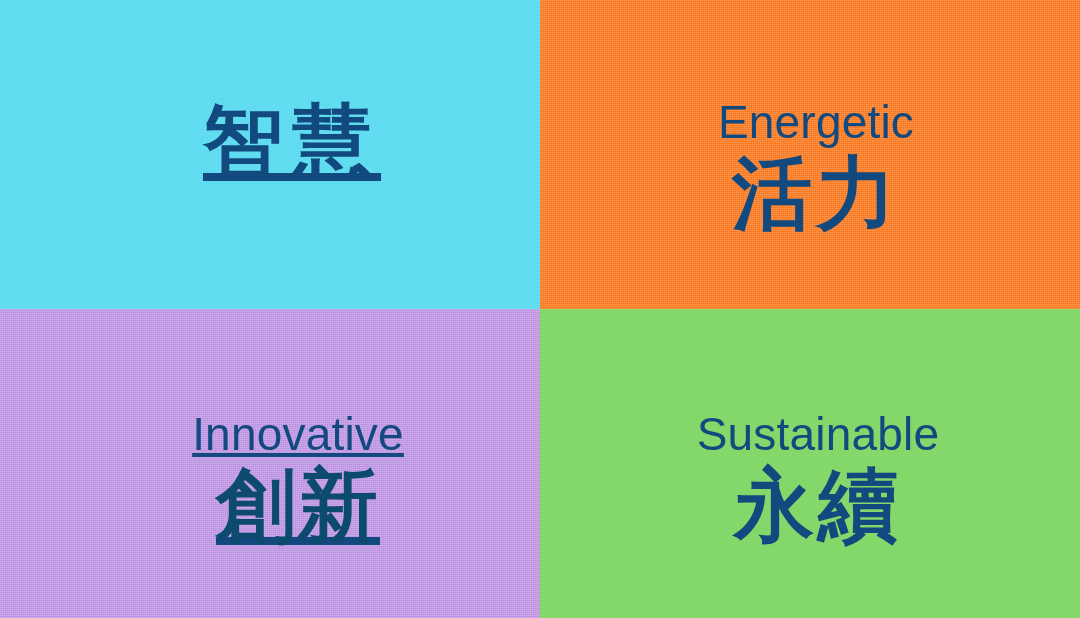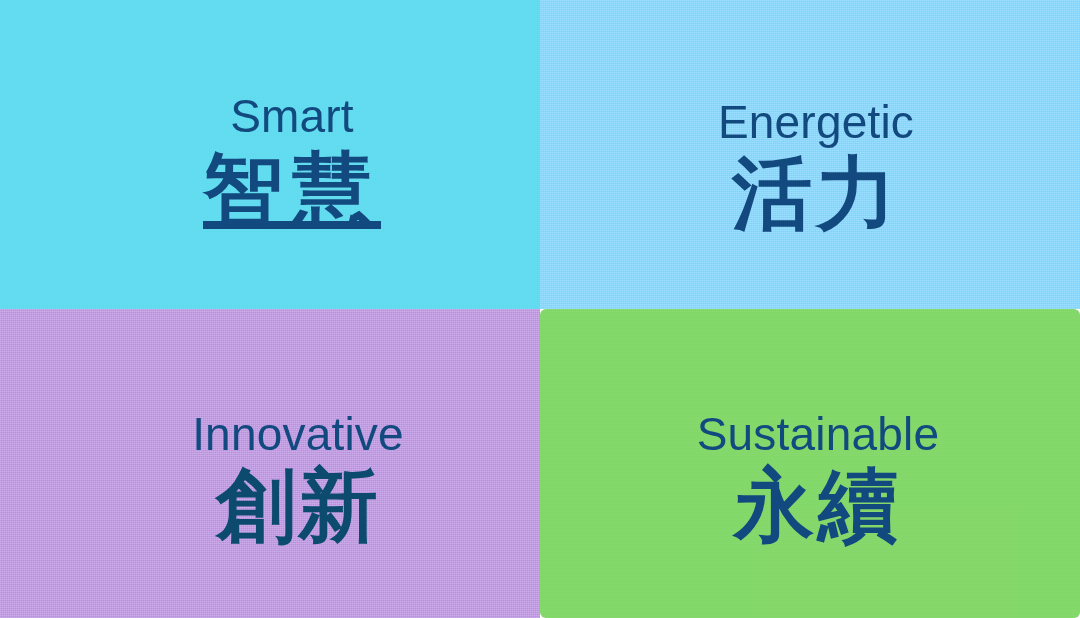--- a/index.html
+++ b/index.html
@@ -122,7 +122,6 @@
   <section class="panel panel-q1" style="background-color: rgb(92, 219, 239);">
     <div class="dither"></div>
     <div class="value-block">
-      <span class="value-en" style="color: rgb(18, 73, 126);">Smart</span>
       <span class="value-zh" style="color: rgb(18, 73, 126); text-decoration: underline;">智慧</span>
     </div>
   </section>

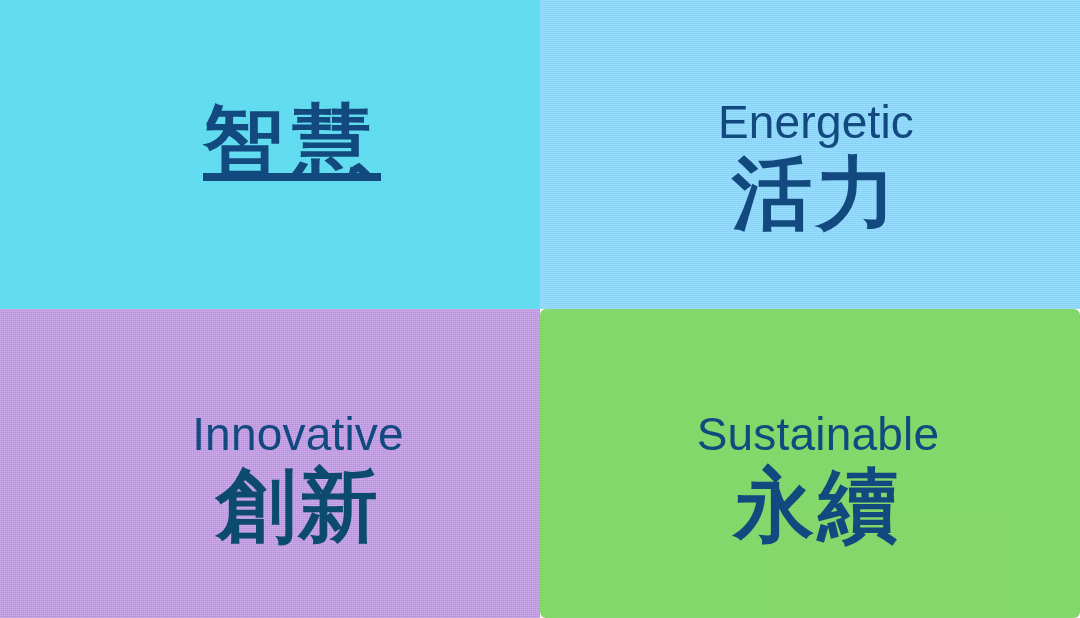--- a/index.html
+++ b/index.html
@@ -126,7 +126,7 @@
     </div>
   </section>
 
-  <section class="panel panel-q2" style="background-color: #7dd3fc;">
+  <section class="panel panel-q2" style="background-color: #f97316;">
     <div class="dither"></div>
     <div class="value-block">
       <span class="value-en" style="color: rgb(18, 73, 126);">Energetic</span>

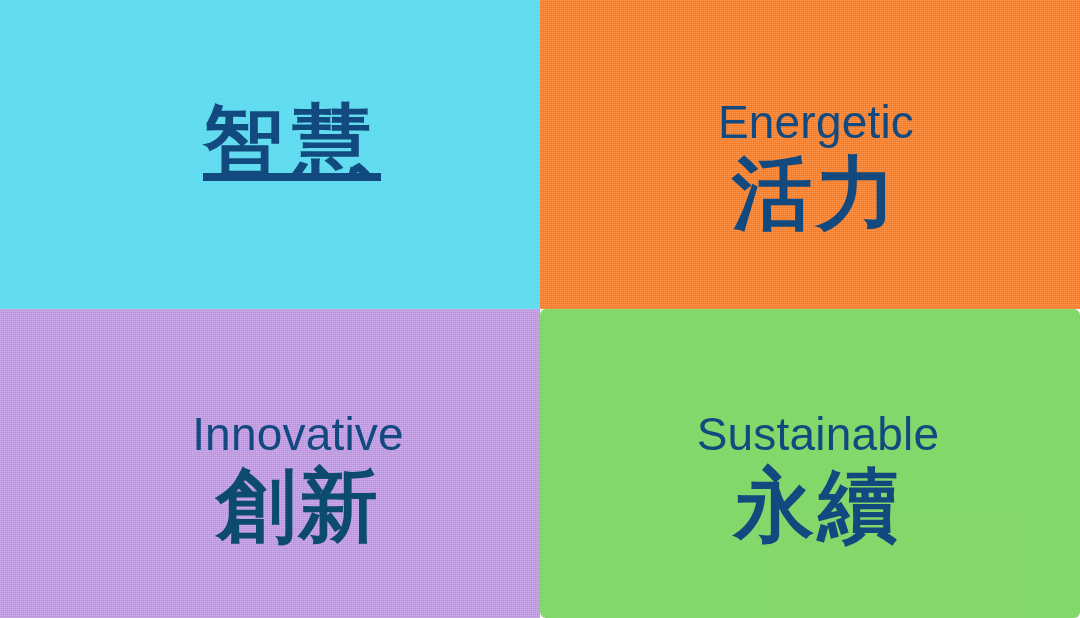--- a/index.html
+++ b/index.html
@@ -77,7 +77,7 @@
   
   .panel-q1 .value-block { top: 92px; }
   .panel-q2 .value-block { top: 98px; }
-  .panel-q3 .value-block { top: 101px; }
+  .panel-q3 .value-block { top: 101px; text-decoration: underline; }
   .panel-q4 .value-block { top: 101px; }
 
   

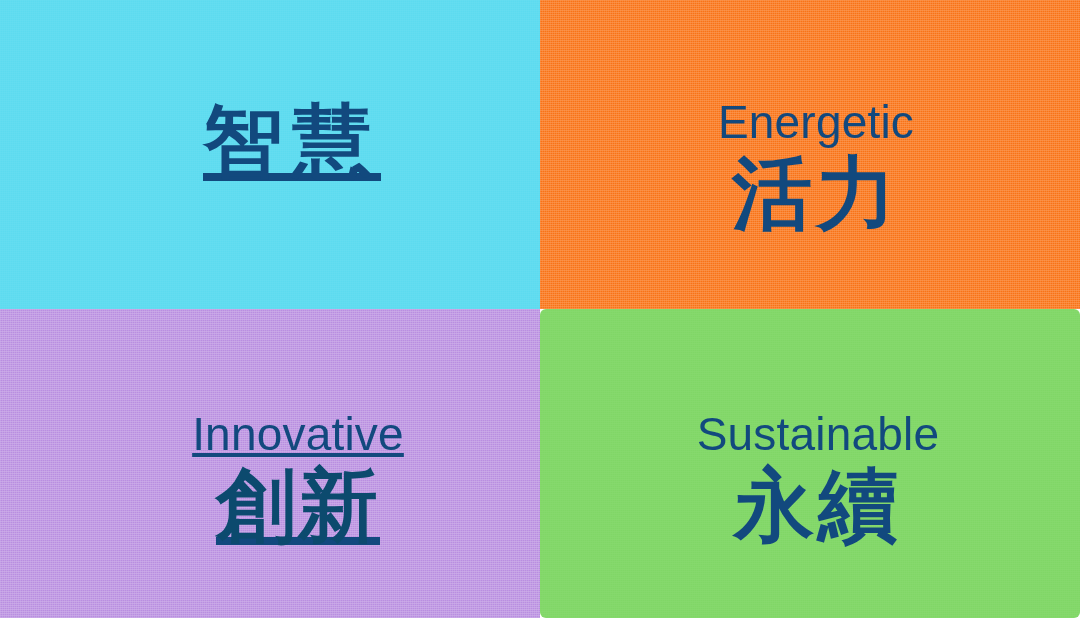--- a/index.html
+++ b/index.html
@@ -56,7 +56,7 @@
   .panel-q1 { background-color: #5cdbef; }
   .panel-q2 { background-color: #f8e063; }
   .panel-q3 { background-color: #b98ee0; }
-  .panel-q4 { background-color: #80d766; border-radius: 6px; }
+  .panel-q4 { background-color: #80d766; }
 
   .panel-q1 .dither { opacity: 0.07; }
   .panel-q2 .dither { opacity: 0.30; }

